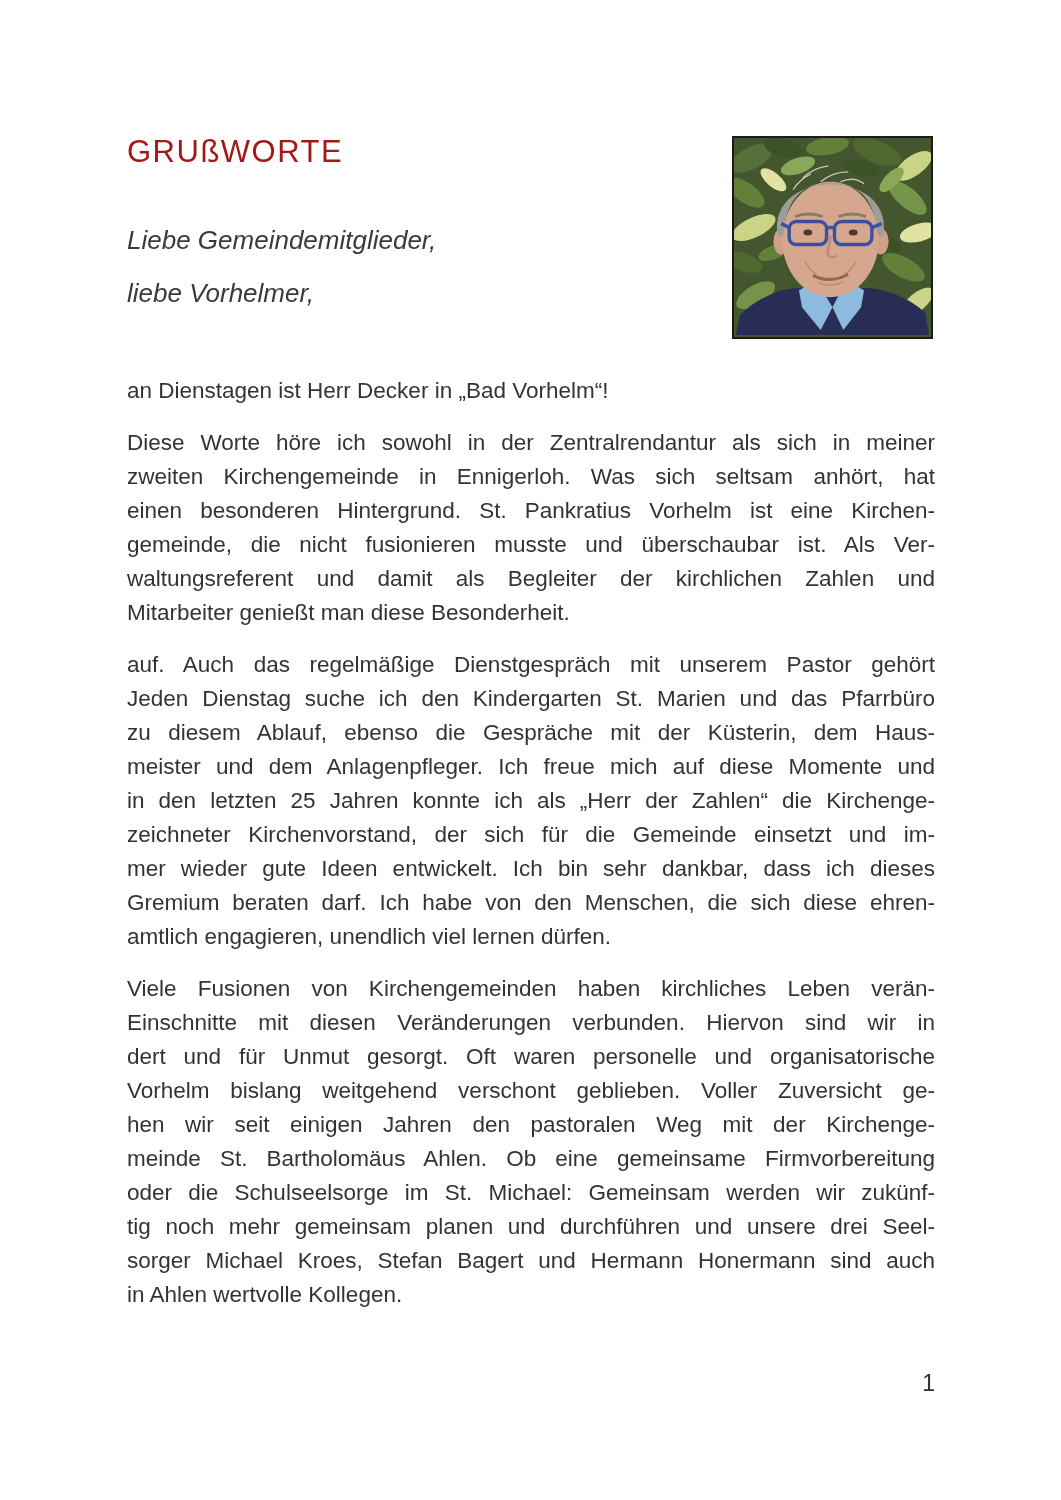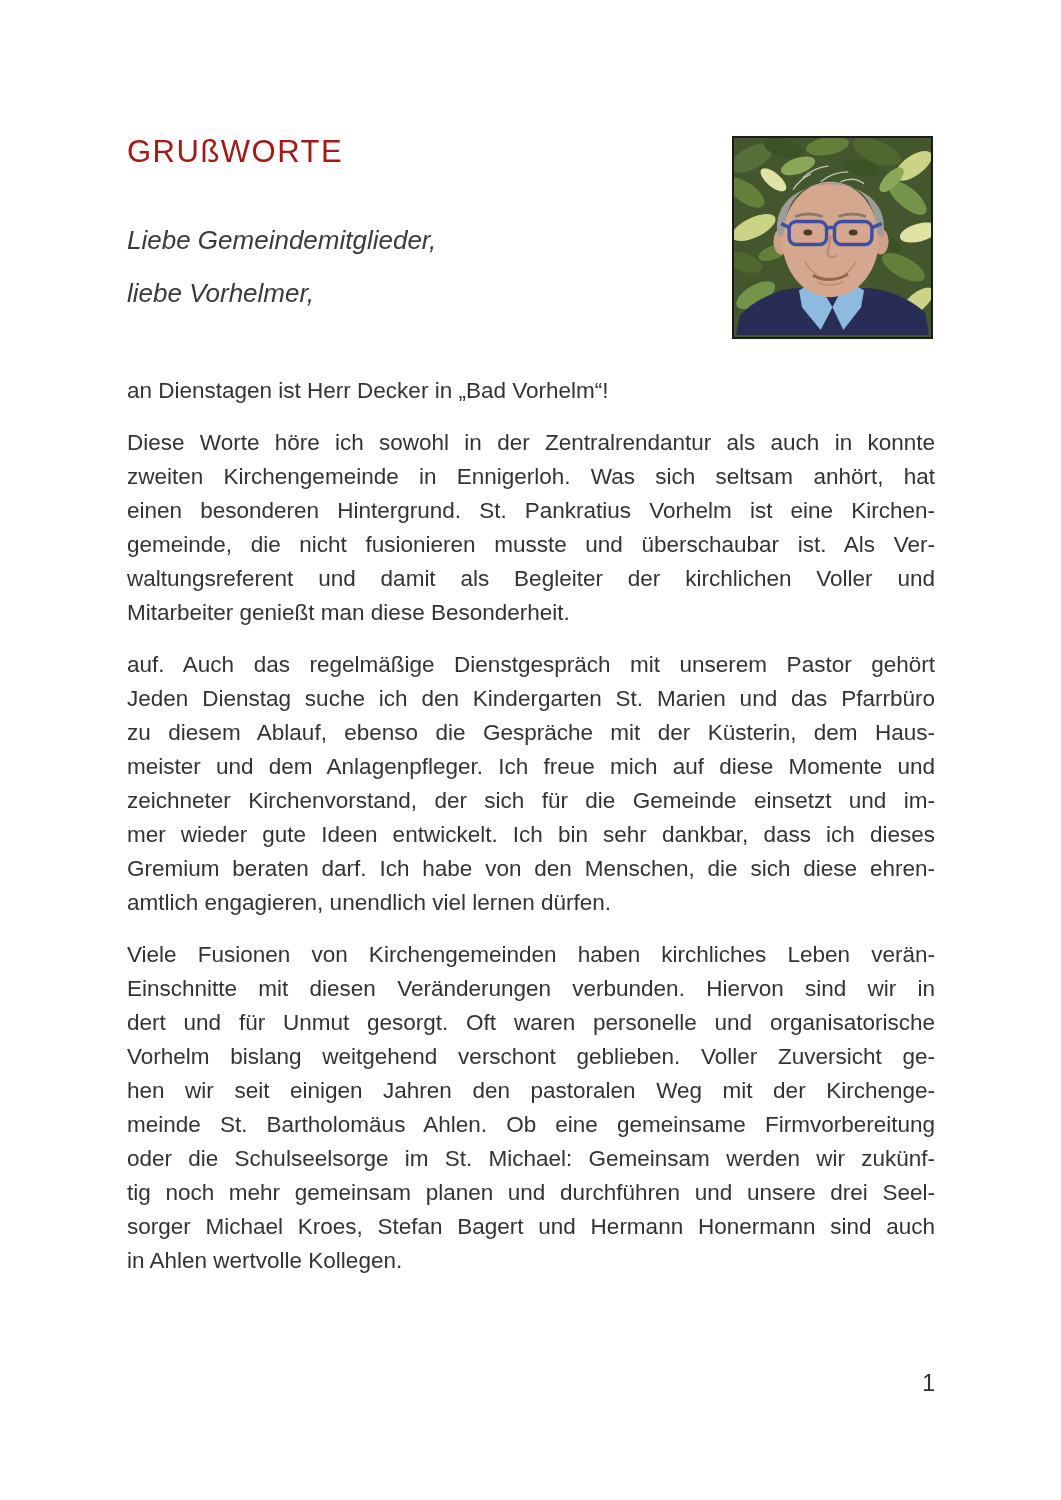--- a/index.html
+++ b/index.html
@@ -149,7 +149,7 @@
         <div class="line">an Dienstagen ist Herr Decker in „Bad Vorhelm“!</div>
       </div>
       <div class="para">
-        <div class="line just">Diese Worte höre ich sowohl in der Zentralrendantur als auch in konnte</div>
+        <div class="line just">Diese Worte höre ich sowohl in der Zentralrendantur als sich in meiner</div>
         <div class="line just">zweiten Kirchengemeinde in Ennigerloh. Was sich seltsam anhört, hat</div>
         <div class="line just">einen besonderen Hintergrund. St. Pankratius Vorhelm ist eine Kirchen-</div>
         <div class="line just">gemeinde, die nicht fusionieren musste und überschaubar ist. Als Ver-</div>

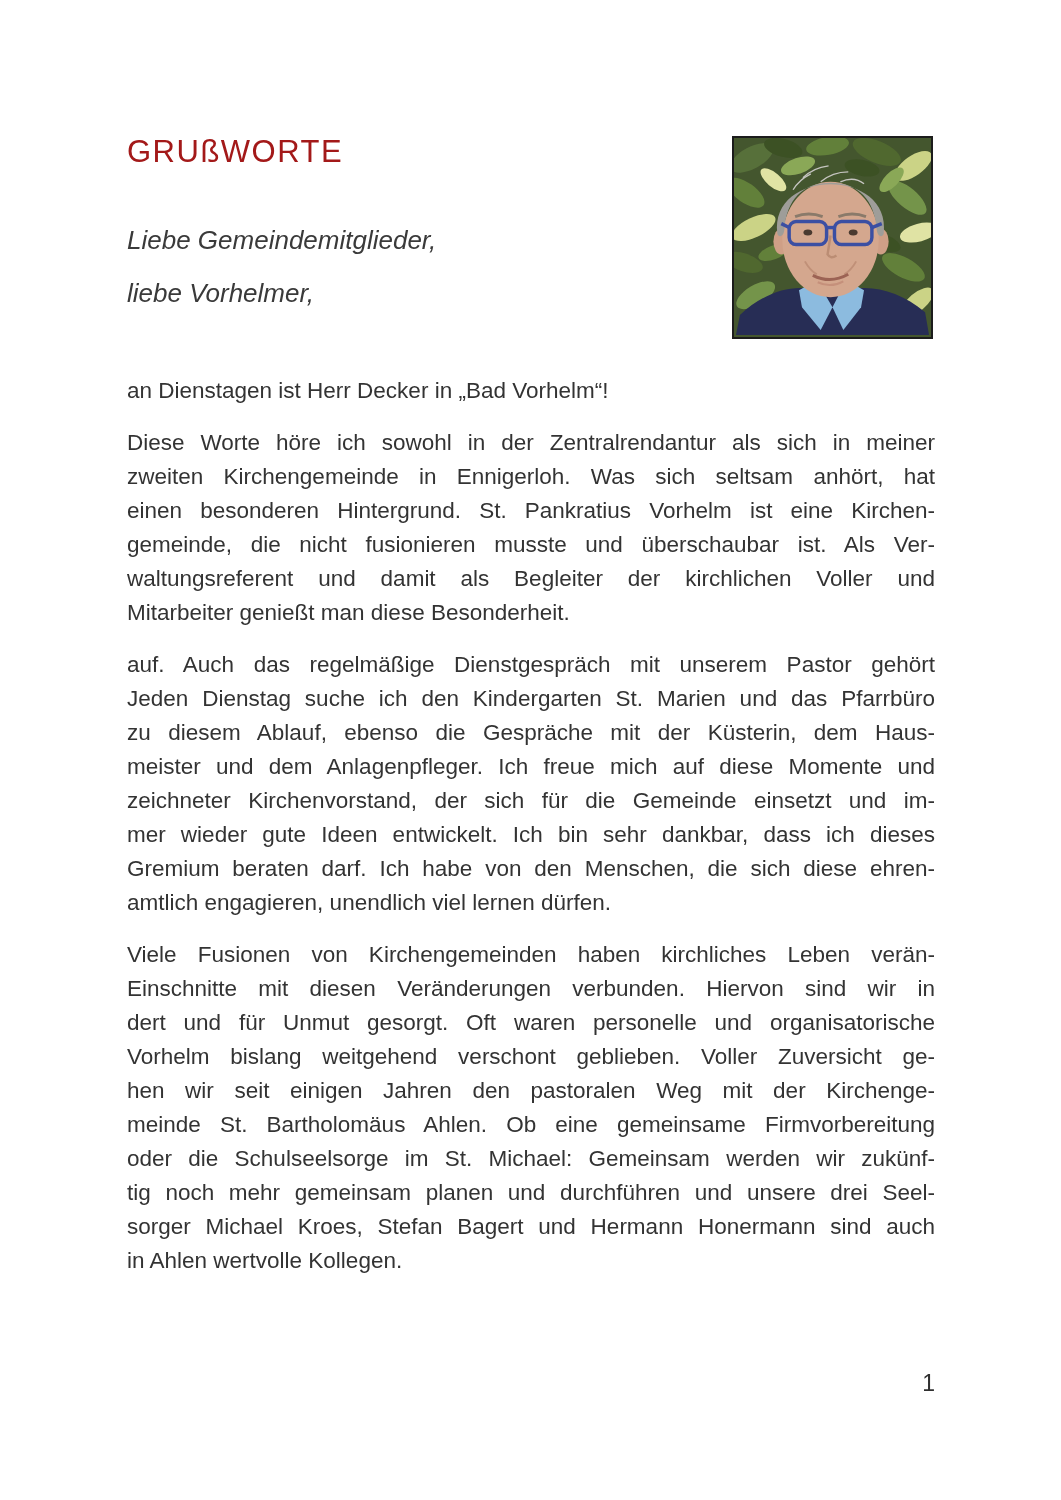--- a/index.html
+++ b/index.html
@@ -153,7 +153,7 @@
         <div class="line just">zweiten Kirchengemeinde in Ennigerloh. Was sich seltsam anhört, hat</div>
         <div class="line just">einen besonderen Hintergrund. St. Pankratius Vorhelm ist eine Kirchen-</div>
         <div class="line just">gemeinde, die nicht fusionieren musste und überschaubar ist. Als Ver-</div>
-        <div class="line just">waltungsreferent und damit als Begleiter der kirchlichen Voller und</div>
+        <div class="line just">waltungsreferent und damit als Begleiter der kirchlichen Zahlen und</div>
         <div class="line">Mitarbeiter genießt man diese Besonderheit.</div>
       </div>
       <div class="para">

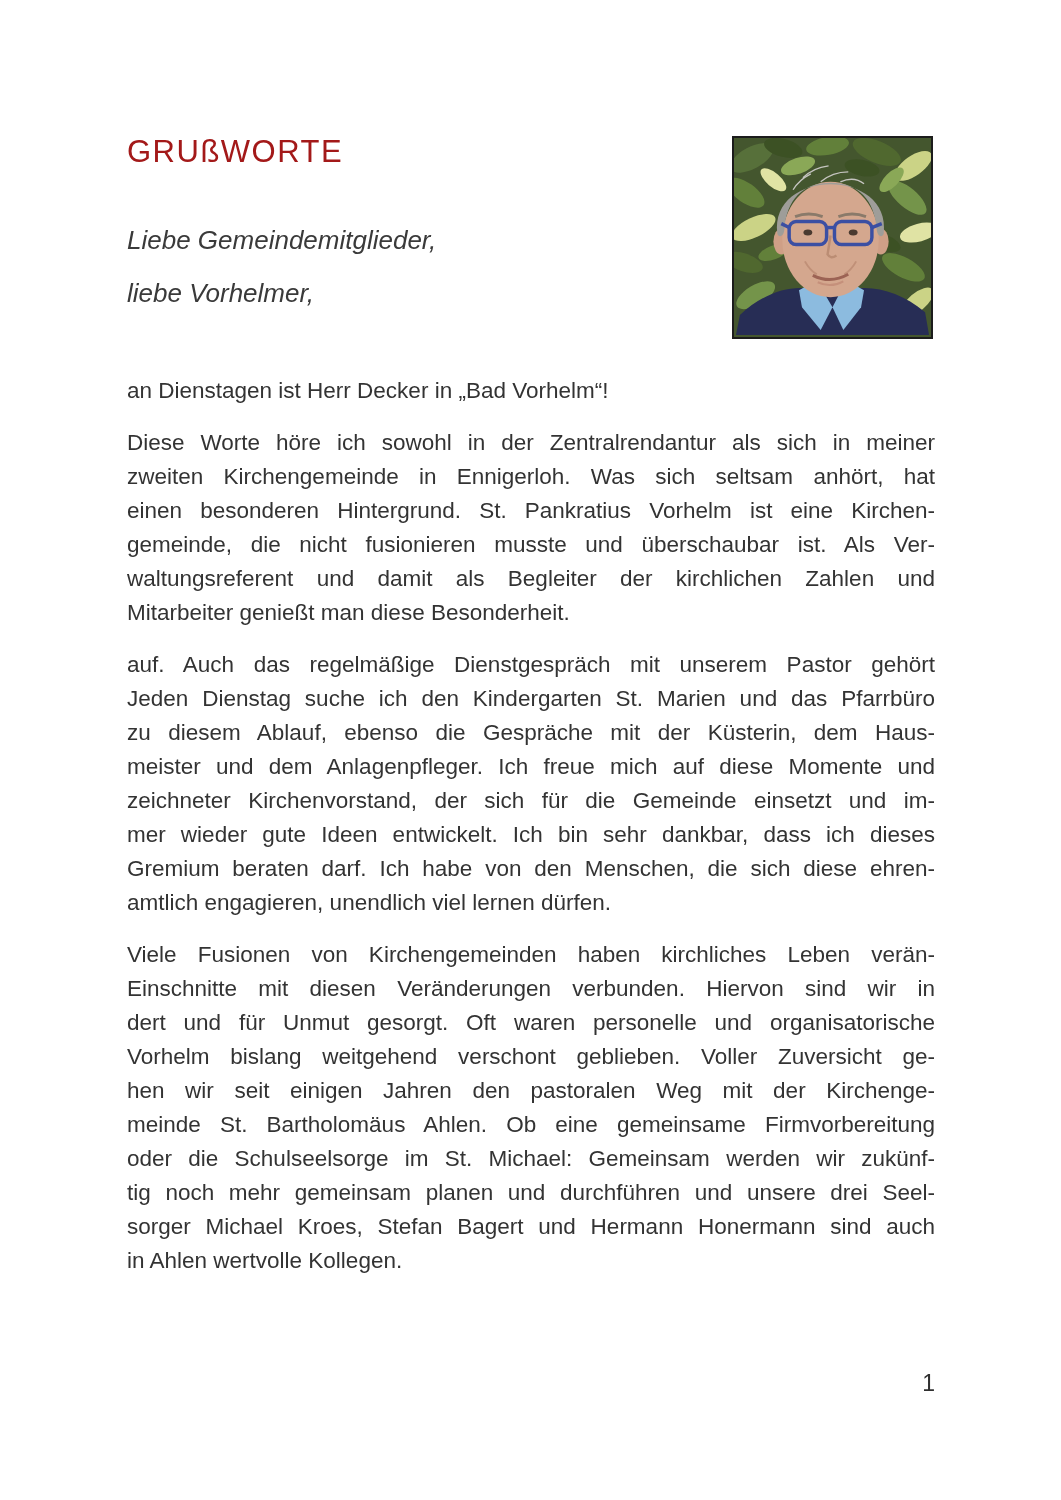--- a/index.html
+++ b/index.html
@@ -161,6 +161,7 @@
         <div class="line just">Jeden Dienstag suche ich den Kindergarten St. Marien und das Pfarrbüro</div>
         <div class="line just">zu diesem Ablauf, ebenso die Gespräche mit der Küsterin, dem Haus-</div>
         <div class="line just">meister und dem Anlagenpfleger. Ich freue mich auf diese Momente und</div>
+        <div class="line just">in den letzten 25 Jahren konnte ich als „Herr der Zahlen“ die Kirchenge-</div>
         <div class="line just">zeichneter Kirchenvorstand, der sich für die Gemeinde einsetzt und im-</div>
         <div class="line just">mer wieder gute Ideen entwickelt. Ich bin sehr dankbar, dass ich dieses</div>
         <div class="line just">Gremium beraten darf. Ich habe von den Menschen, die sich diese ehren-</div>

